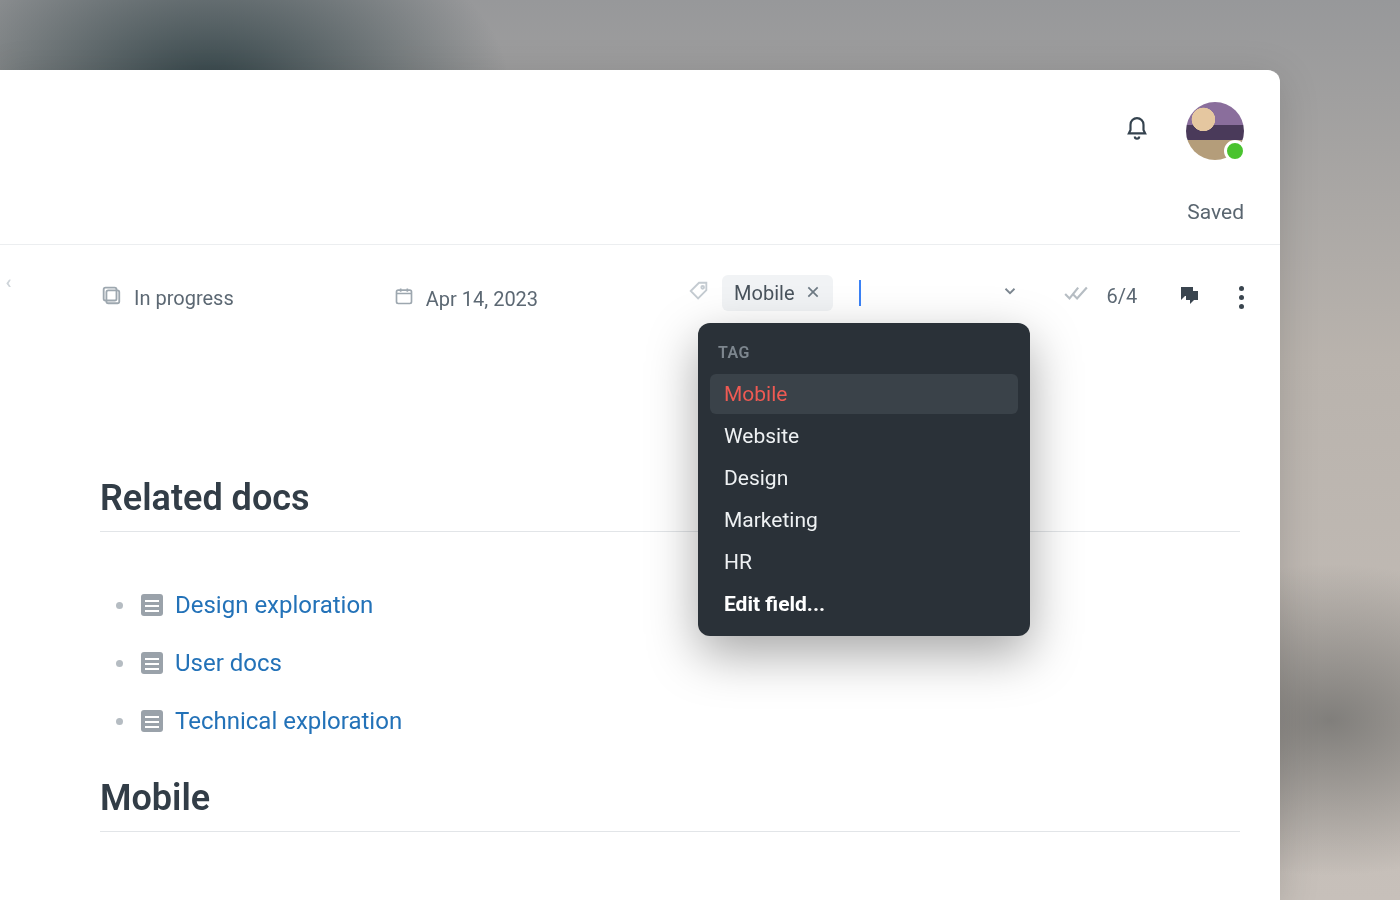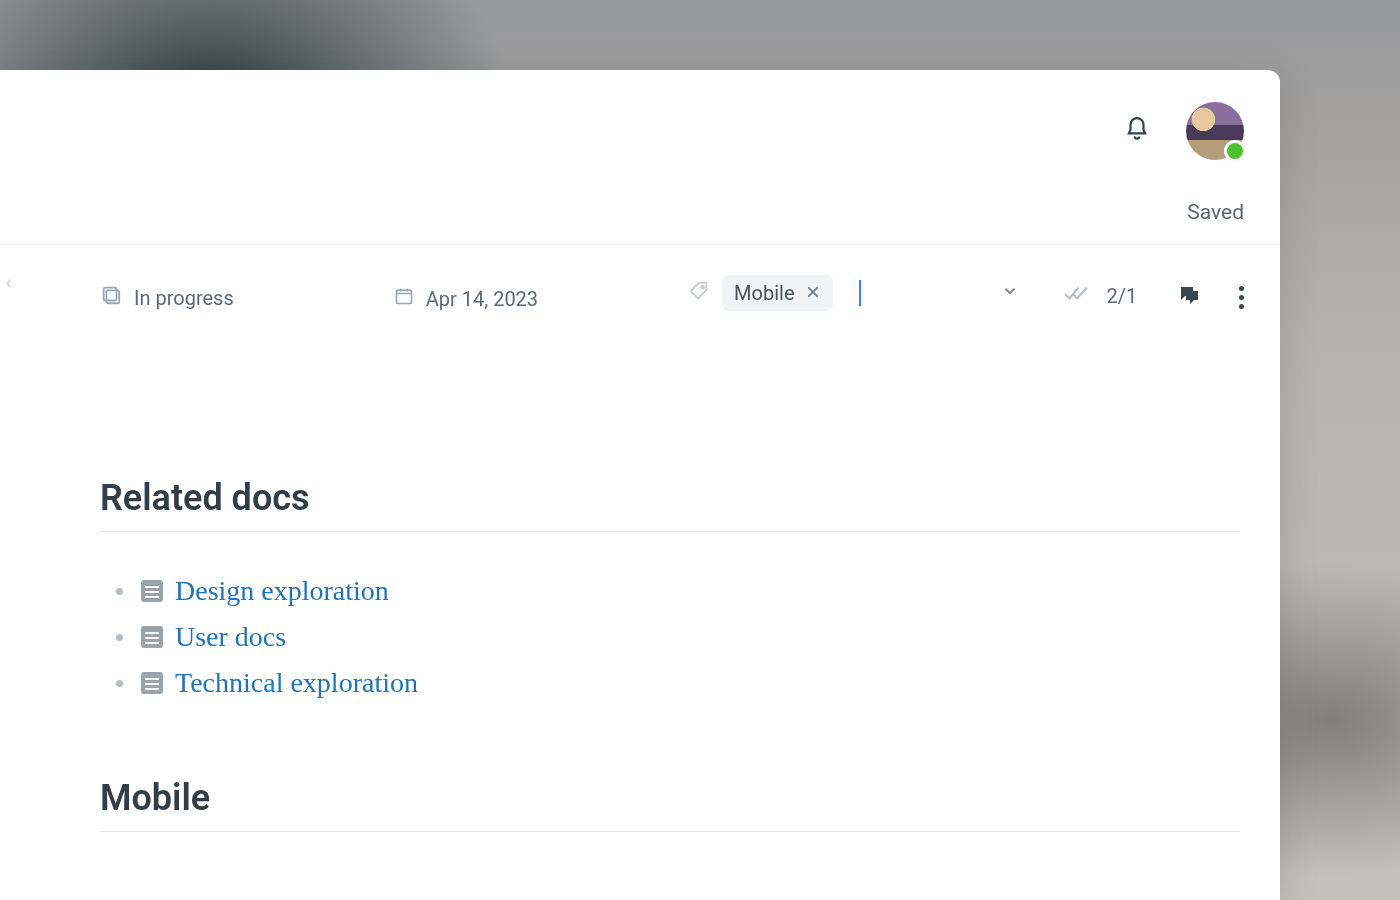--- a/index.html
+++ b/index.html
@@ -208,7 +208,7 @@
               <path d="M9 13l4 4L22 7"></path>
             </svg>
         </span>
-        <span class="count">2/1</span>
+        <span class="count">6/4</span>
       </div>
 
       <div class="actions">

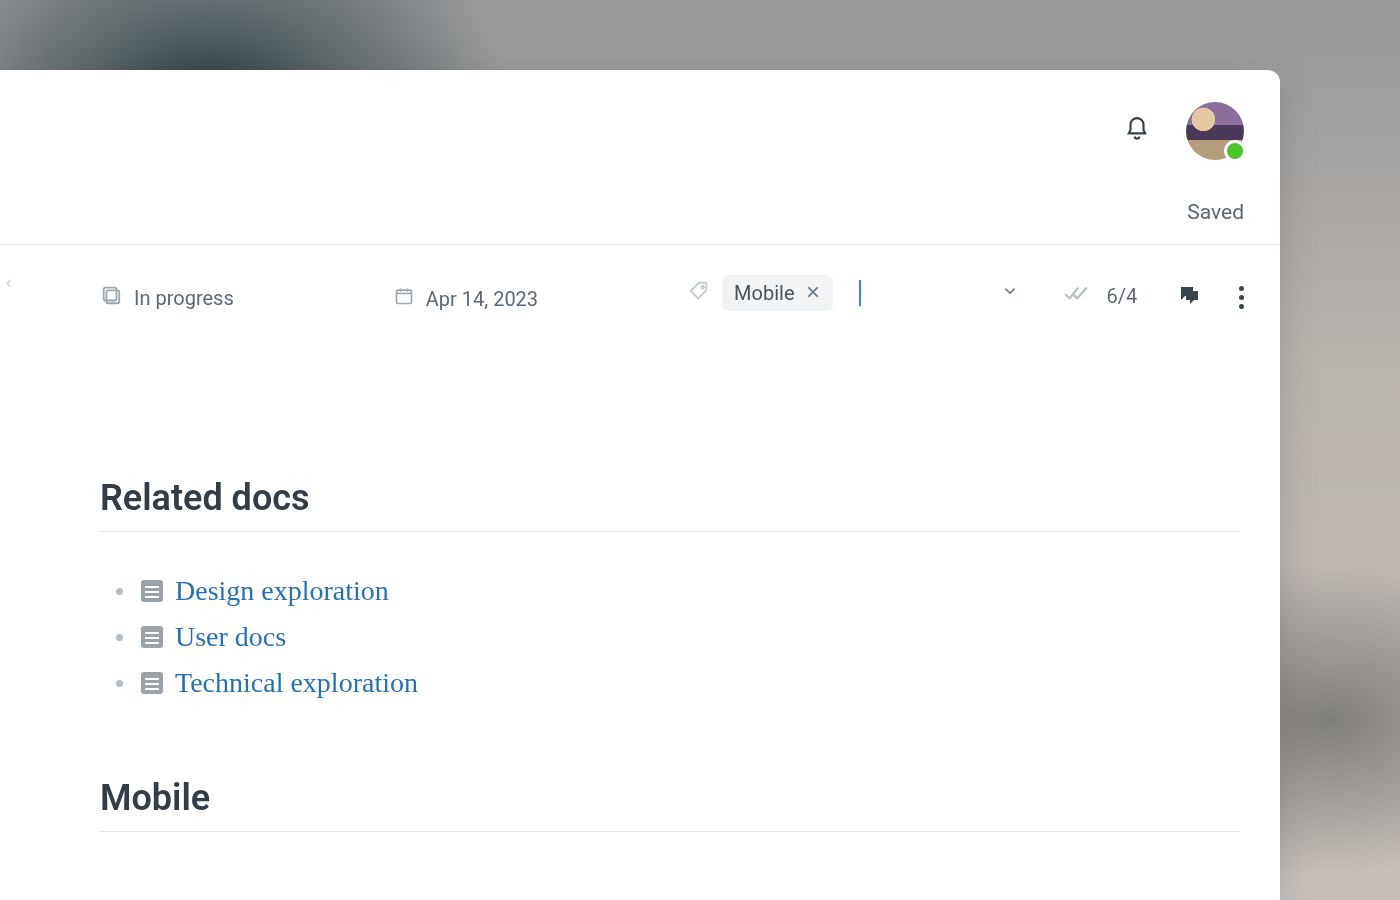--- a/index.html
+++ b/index.html
@@ -251,6 +251,15 @@
     <h2 class="section-h tasks">Mobile</h2>
     <div class="hr tasks"></div>
 
+    <div class="dropdown">
+      <div class="dd-header">TAG</div>
+      <div class="dd-item hl">Mobile</div>
+      <div class="dd-item">Website</div>
+      <div class="dd-item">Design</div>
+      <div class="dd-item">Marketing</div>
+      <div class="dd-item">HR</div>
+      <div class="dd-item dd-edit">Edit field...</div>
+    </div>
 
   </div>
 </div>

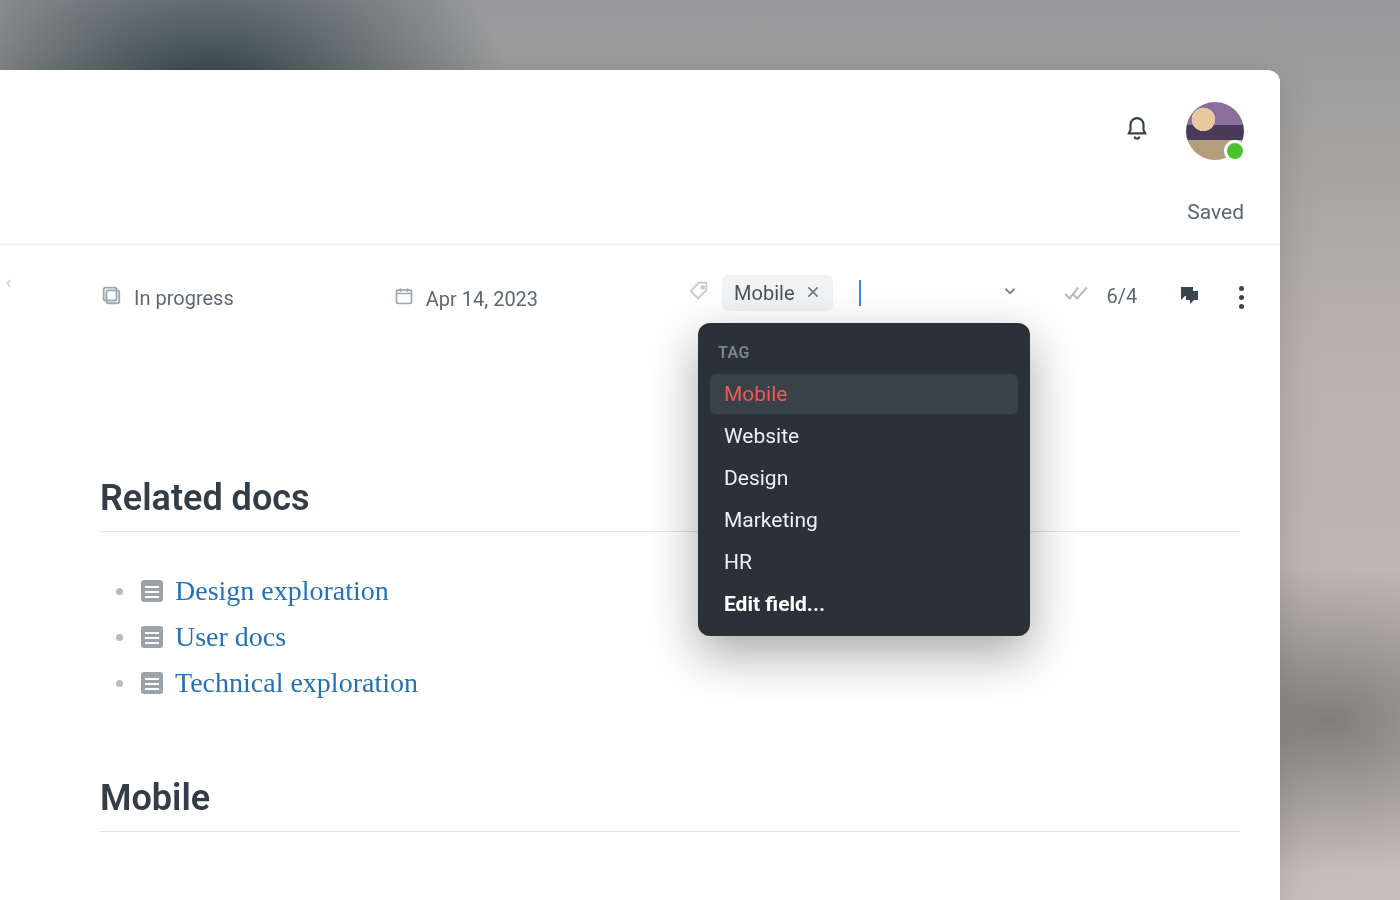--- a/index.html
+++ b/index.html
@@ -105,7 +105,7 @@
   .hr.tasks { top: 586px; }
 
   .doclist { position: absolute; left: 116px; top: 316px; }
-  .docitem { display: flex; align-items: center; gap: 12px; margin: 14px 0; font-size: 28px; font-family: Liberation Serif, serif; }
+  .docitem { display: flex; align-items: center; gap: 12px; margin: 30px 0; font-size: 24px; }
   .bullet { width: 7px; height: 7px; border-radius: 50%; background: #b5bcc2; margin-right: 6px; }
   .doc-ico { width: 22px; height: 22px; background: #9aa2aa; border-radius: 3px; position: relative; }
   .doc-ico::before, .doc-ico::after {

